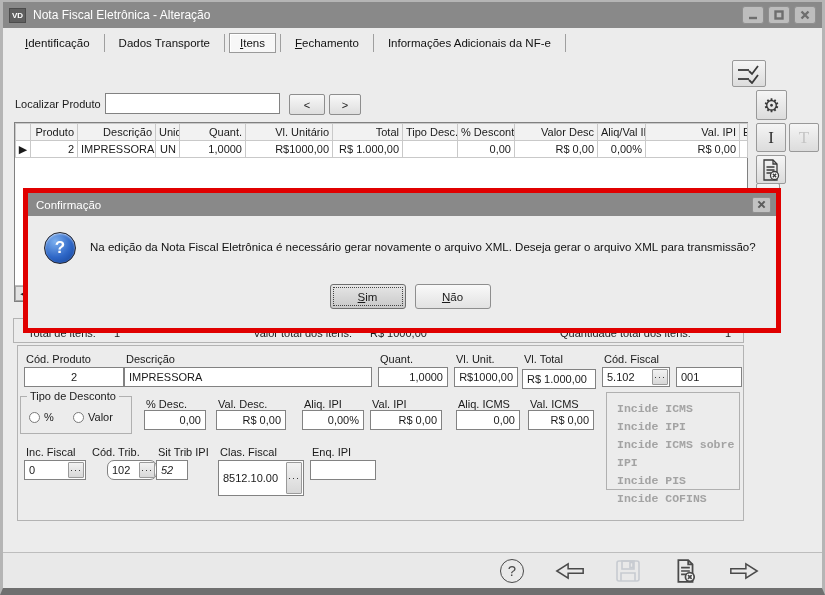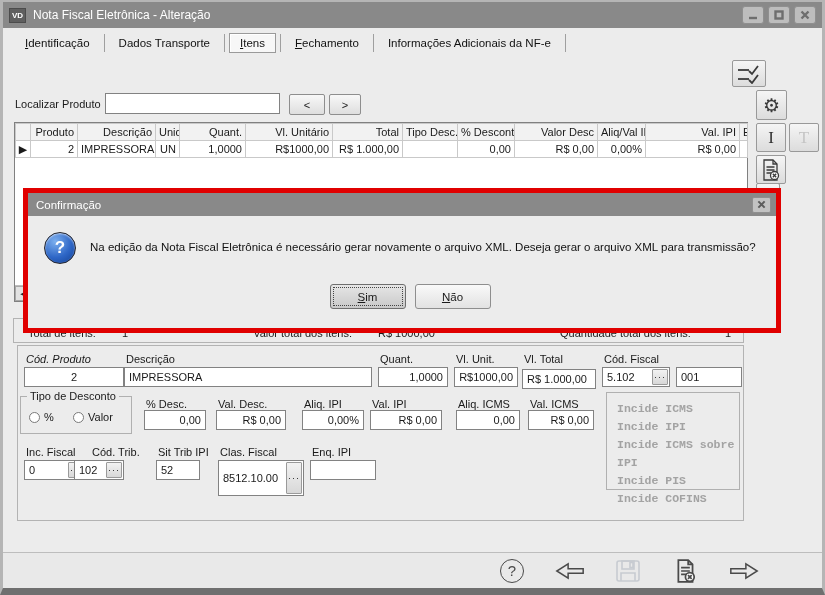--- a/index.html
+++ b/index.html
@@ -68,7 +68,7 @@
   .totals { position:absolute; left:10px; top:316px; width:731px; height:25px; background:#ececec;
             border:1px solid #b3b3b3; display:flex; align-items:flex-end; justify-content:space-between;
             padding:0 12px 3px 14px; font-size:11px; }
-  .totpair { display:flex; gap:26px; }
+  .totpair { display:flex; gap:18px; }
   .totpair.wide { gap:34px; }
 
   

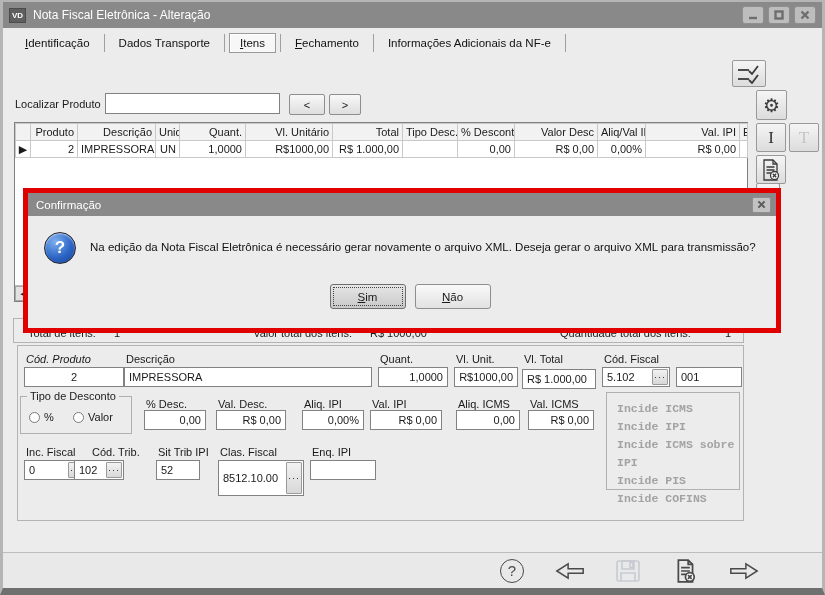--- a/index.html
+++ b/index.html
@@ -267,7 +267,7 @@
 
   <div class="formpanel">
 
-    <div class="lbl" style="left:8px; top:7px;font-style:italic;">Cód. Produto</div>
+    <div class="lbl" style="left:8px; top:7px;">Cód. Produto</div>
     <div class="fld c" style="left:6px; top:21px; width:100px; height:20px;">2</div>
     <div class="lbl" style="left:108px; top:7px;">Descrição</div>
     <div class="fld" style="left:106px; top:21px; width:248px; height:20px;">IMPRESSORA</div>

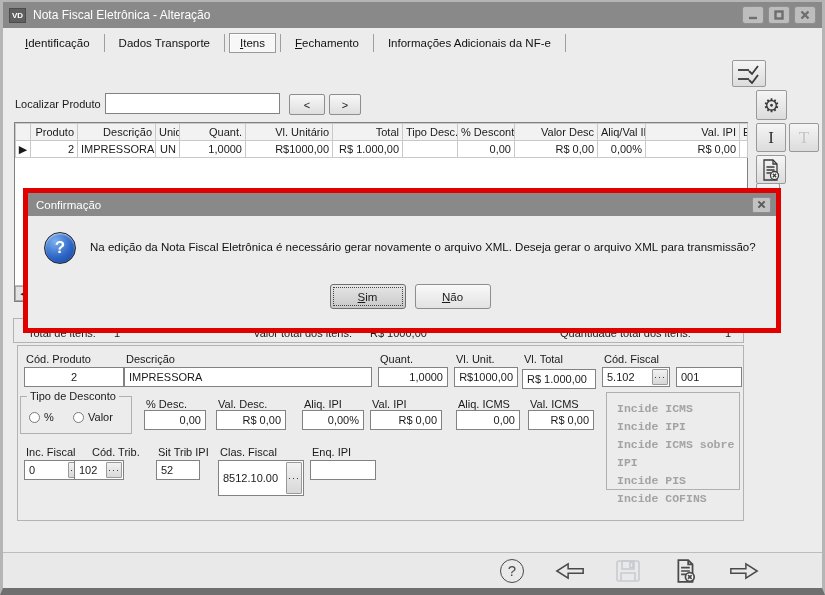--- a/index.html
+++ b/index.html
@@ -315,7 +315,7 @@
       <span class="ellbtn">···</span>
       </div>
     <div class="lbl" style="left:74px; top:100px;">Cód. Trib.</div>
-    <div class="fld ellfld" style="left:56px; top:114px; width:50px; height:20px;">
+    <div class="fld ellfld" style="left:89px; top:114px; width:50px; height:20px;border-radius:7px;">
         <span>102</span>
       <span class="ellbtn">···</span>
       </div>

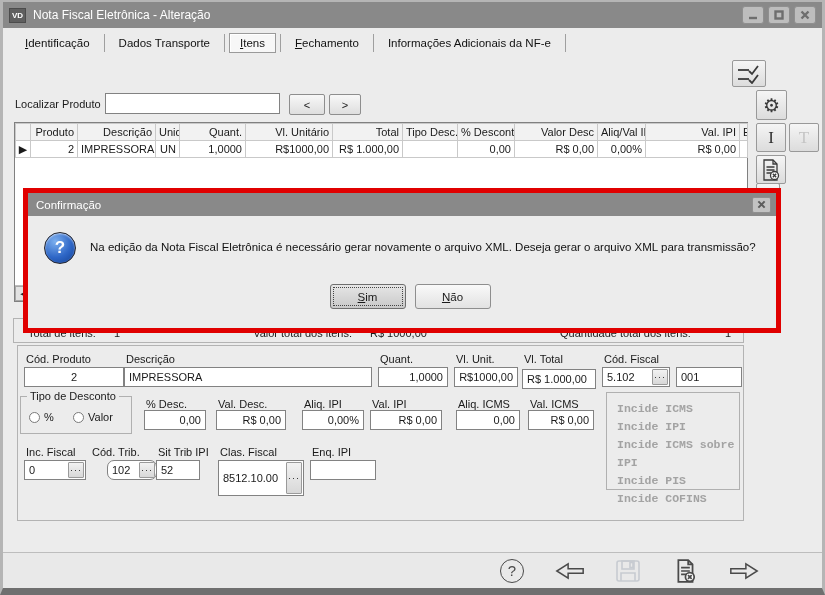--- a/index.html
+++ b/index.html
@@ -320,7 +320,7 @@
       <span class="ellbtn">···</span>
       </div>
     <div class="lbl" style="left:140px; top:100px;">Sit Trib IPI</div>
-    <div class="fld" style="left:138px; top:114px; width:44px; height:20px;">52</div>
+    <div class="fld" style="left:138px; top:114px; width:32px; height:20px;font-style:italic;">52</div>
     <div class="lbl" style="left:202px; top:100px;">Clas. Fiscal</div>
     <div class="fld ellfld" style="left:200px; top:114px; width:86px; height:36px;">
         <span>8512.10.00</span>

